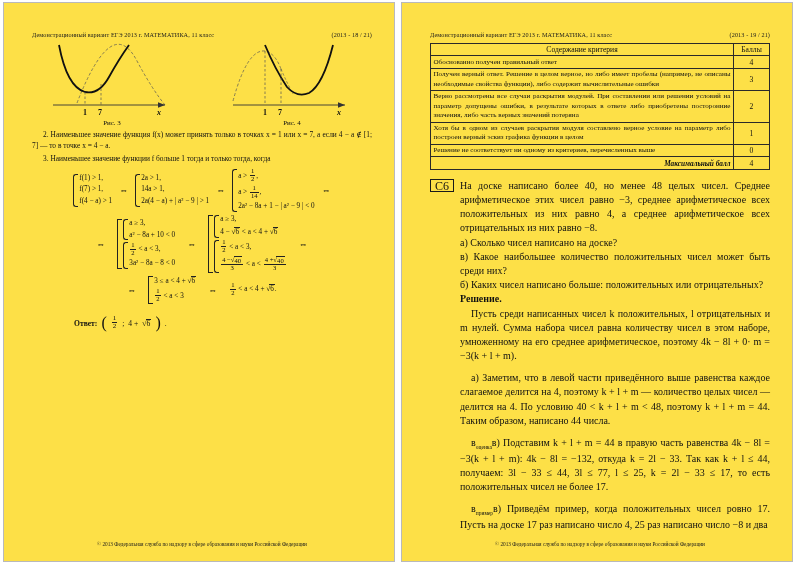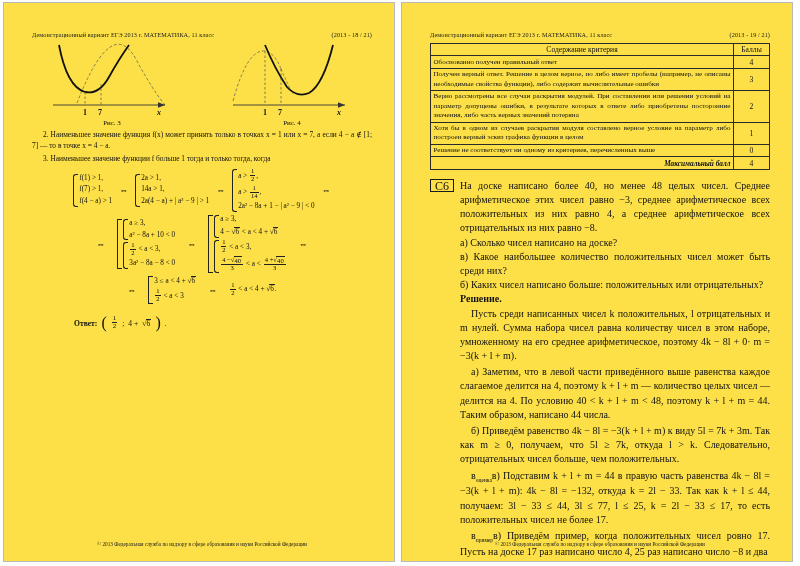--- a/index.html
+++ b/index.html
@@ -194,7 +194,7 @@
     margin: 0;
   }
   .t-para.ind { text-indent: 11px; }
-  .t-para.sp { margin-top: 2px; }
+  .t-para.sp { margin-top: 8px; }
   .bold { font-weight: bold; }
 </style>
 </head>

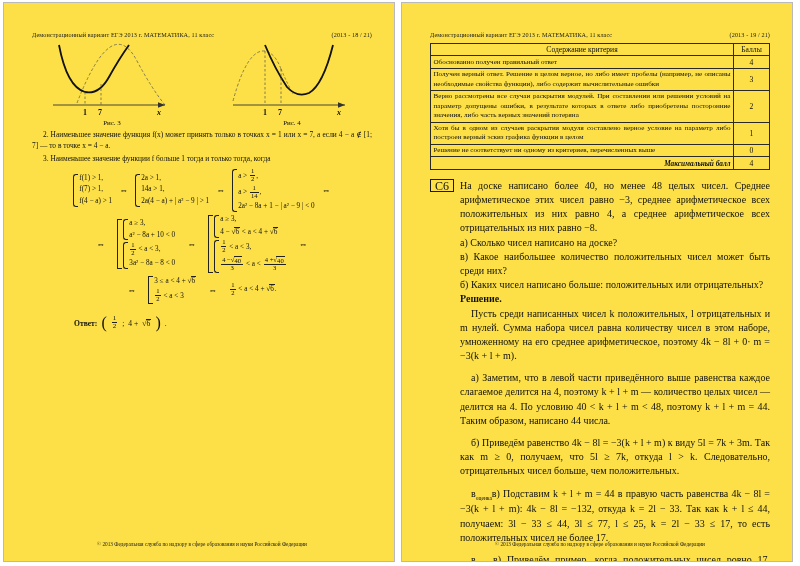--- a/index.html
+++ b/index.html
@@ -502,7 +502,6 @@
           <p class="t-para bold">Решение.</p>
           <p class="t-para ind">Пусть среди написанных чисел k положительных, l отрицательных и m нулей. Сумма набора чисел равна количеству чисел в этом наборе, умноженному на его среднее арифметическое, поэтому 4k − 8l + 0· m = −3(k + l + m).</p>
           <p class="t-para ind sp">а) Заметим, что в левой части приведённого выше равенства каждое слагаемое делится на 4, поэтому k + l + m — количество целых чисел — делится на 4. По условию 40 &lt; k + l + m &lt; 48, поэтому k + l + m = 44. Таким образом, написано 44 числа.</p>
-          <p class="t-para ind sp">б) Приведём равенство 4k − 8l = −3(k + l + m) к виду 5l = 7k + 3m. Так как m ≥ 0, получаем, что 5l ≥ 7k, откуда l &gt; k. Следовательно, отрицательных чисел больше, чем положительных.</p>
           <p class="t-para ind sp">
             <span>в<sub class="p">оценка</sub></span><span>в) Подставим k + l + m = 44 в правую часть равенства 4k − 8l = −3(k + l + m): 4k − 8l = −132, откуда k = 2l − 33. Так как k + l ≤ 44, получаем: 3l − 33 ≤ 44, 3l ≤ 77, l ≤ 25, k = 2l − 33 ≤ 17, то есть положительных чисел не более 17.</span>
           </p>

